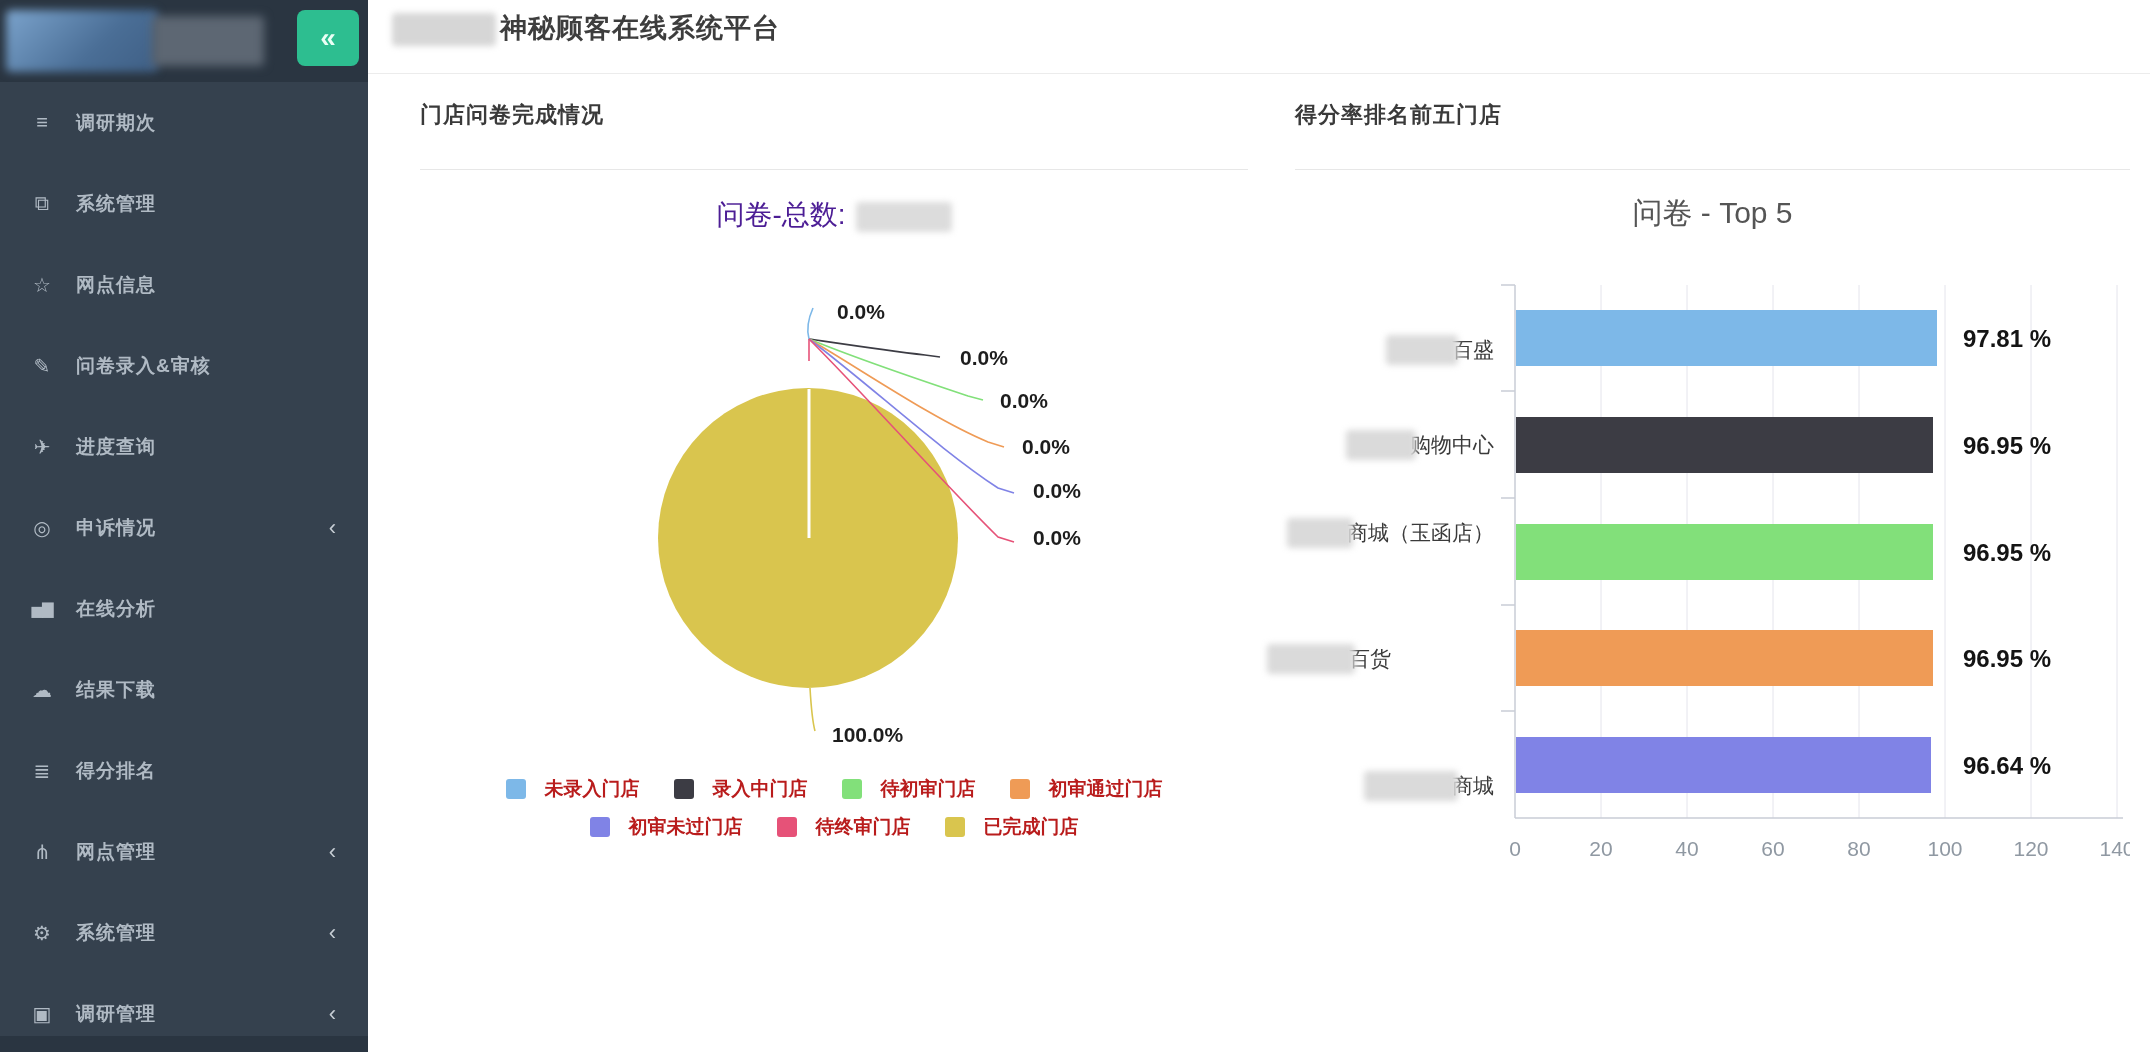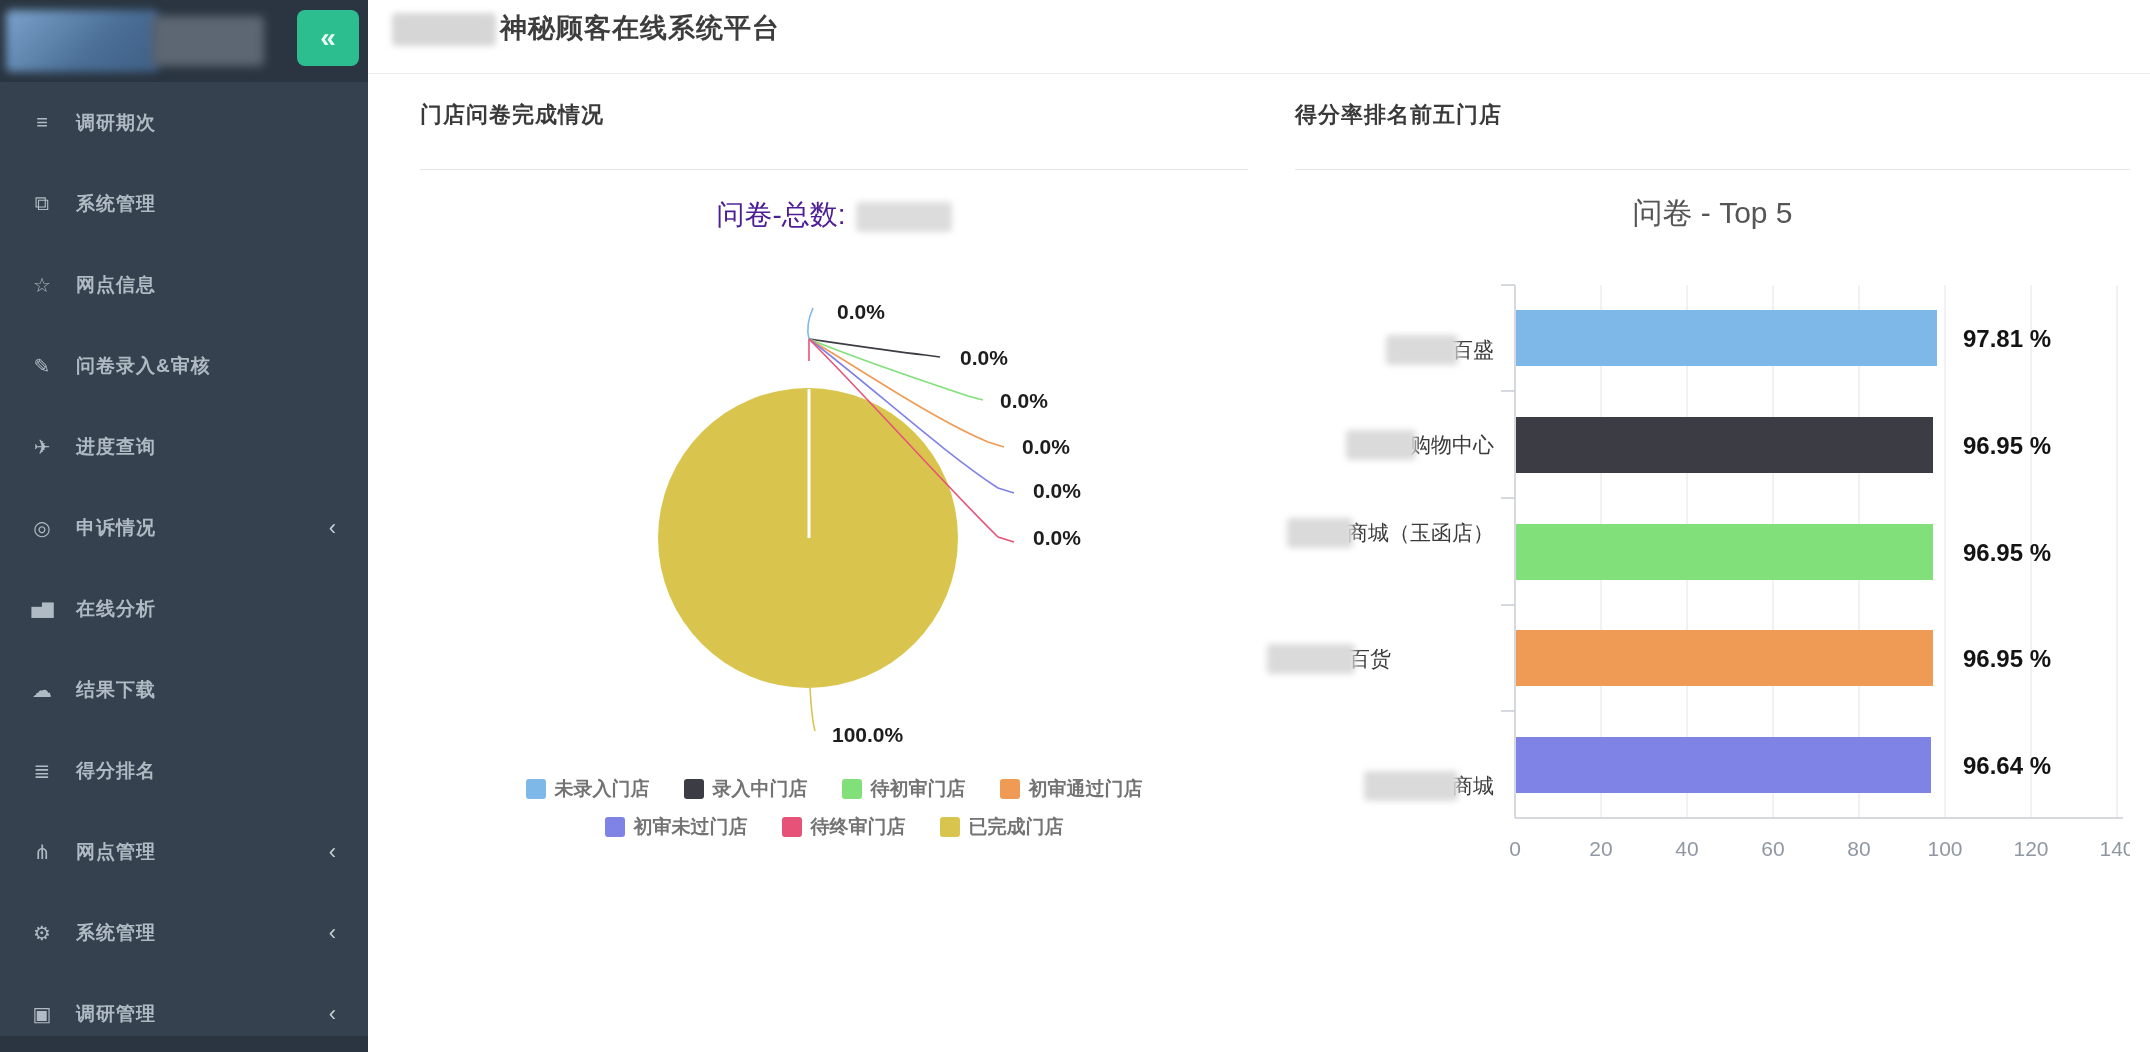--- a/index.html
+++ b/index.html
@@ -49,7 +49,7 @@
   #pie-legend{left:420px;top:776px;width:828px;display:flex;flex-direction:column;
               align-items:center;gap:12px;}
   .legend-row{display:flex;gap:34px;}
-  .legend-item{display:flex;align-items:center;gap:9px;font-size:19px;font-weight:bold;color:#737373;cursor:pointer;}
+  .legend-item{display:flex;align-items:center;gap:19px;font-size:19px;font-weight:bold;color:#b91c1c;cursor:pointer;}
   .swatch{width:20px;height:20px;border-radius:3px;flex:0 0 20px;}
 
   

